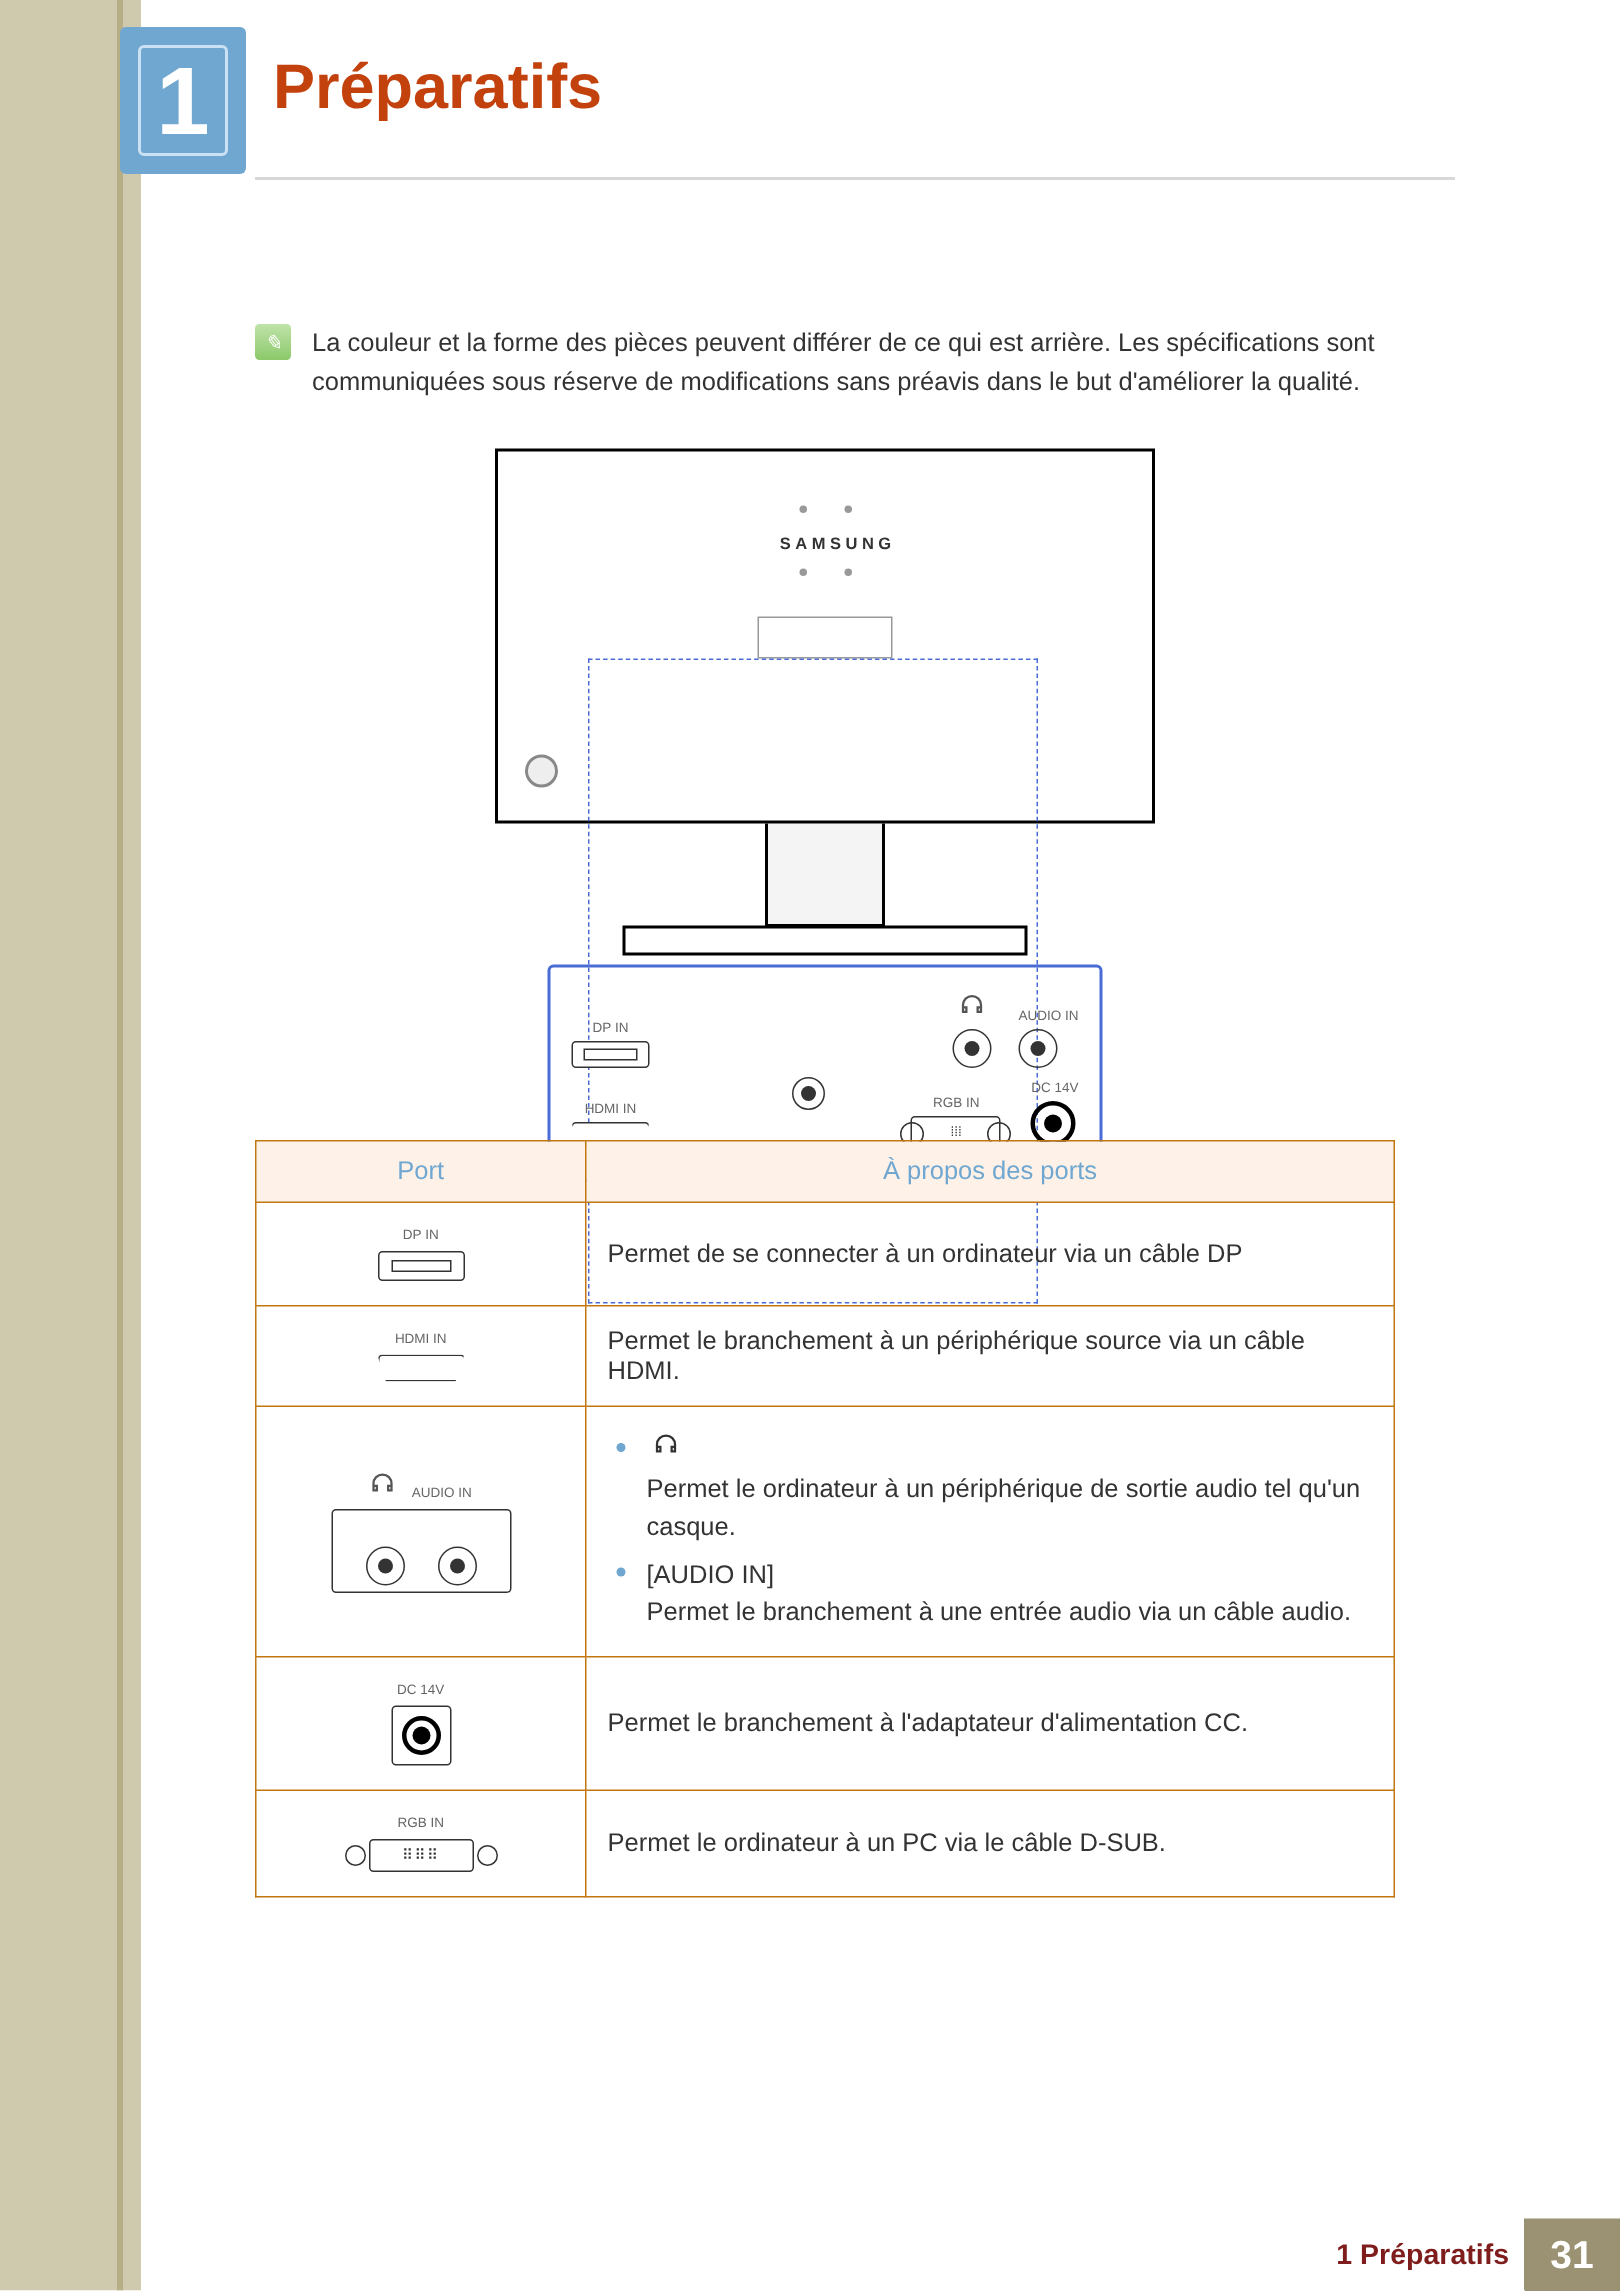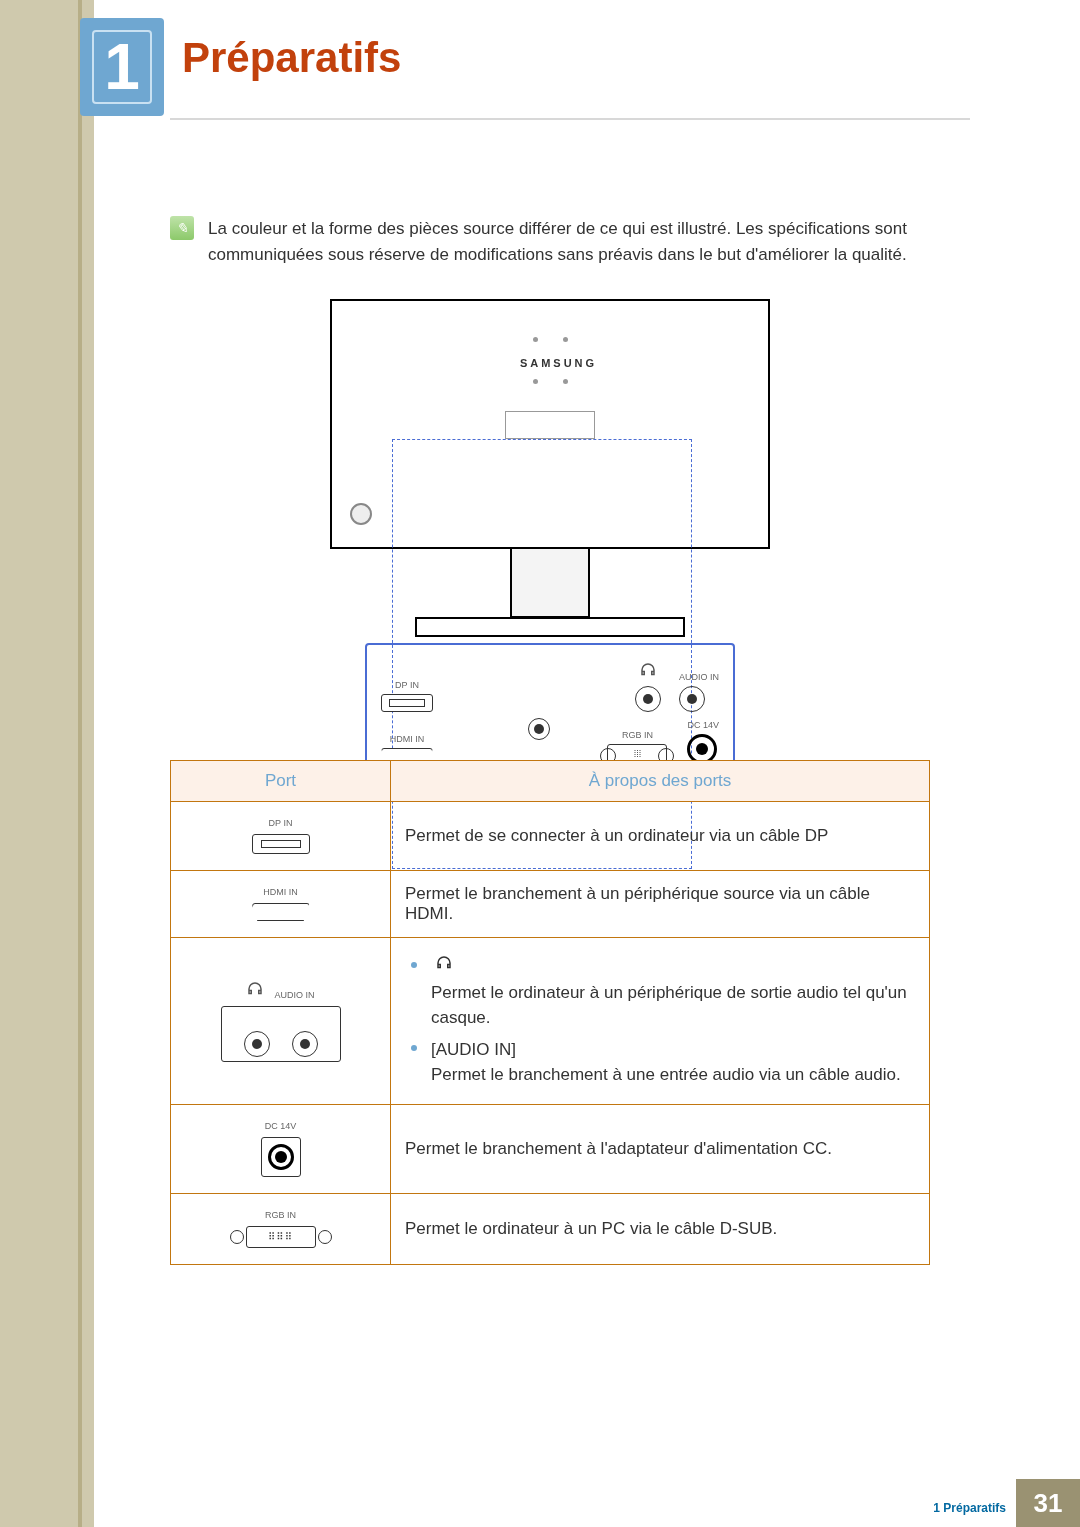--- a/index.html
+++ b/index.html
@@ -233,7 +233,7 @@
 
   <div class="note-row">
     <div class="note-icon">✎</div>
-    <div class="note-text">La couleur et la forme des pièces source différer de ce qui est illustré. Les spécifications sont communiquées sous réserve de modifications sans préavis dans le but d'améliorer la qualité.</div>
+    <div class="note-text">La couleur et la forme des pièces peuvent différer de ce qui est arrière. Les spécifications sont communiquées sous réserve de modifications sans préavis dans le but d'améliorer la qualité.</div>
   </div>
 
   <div class="diagram">

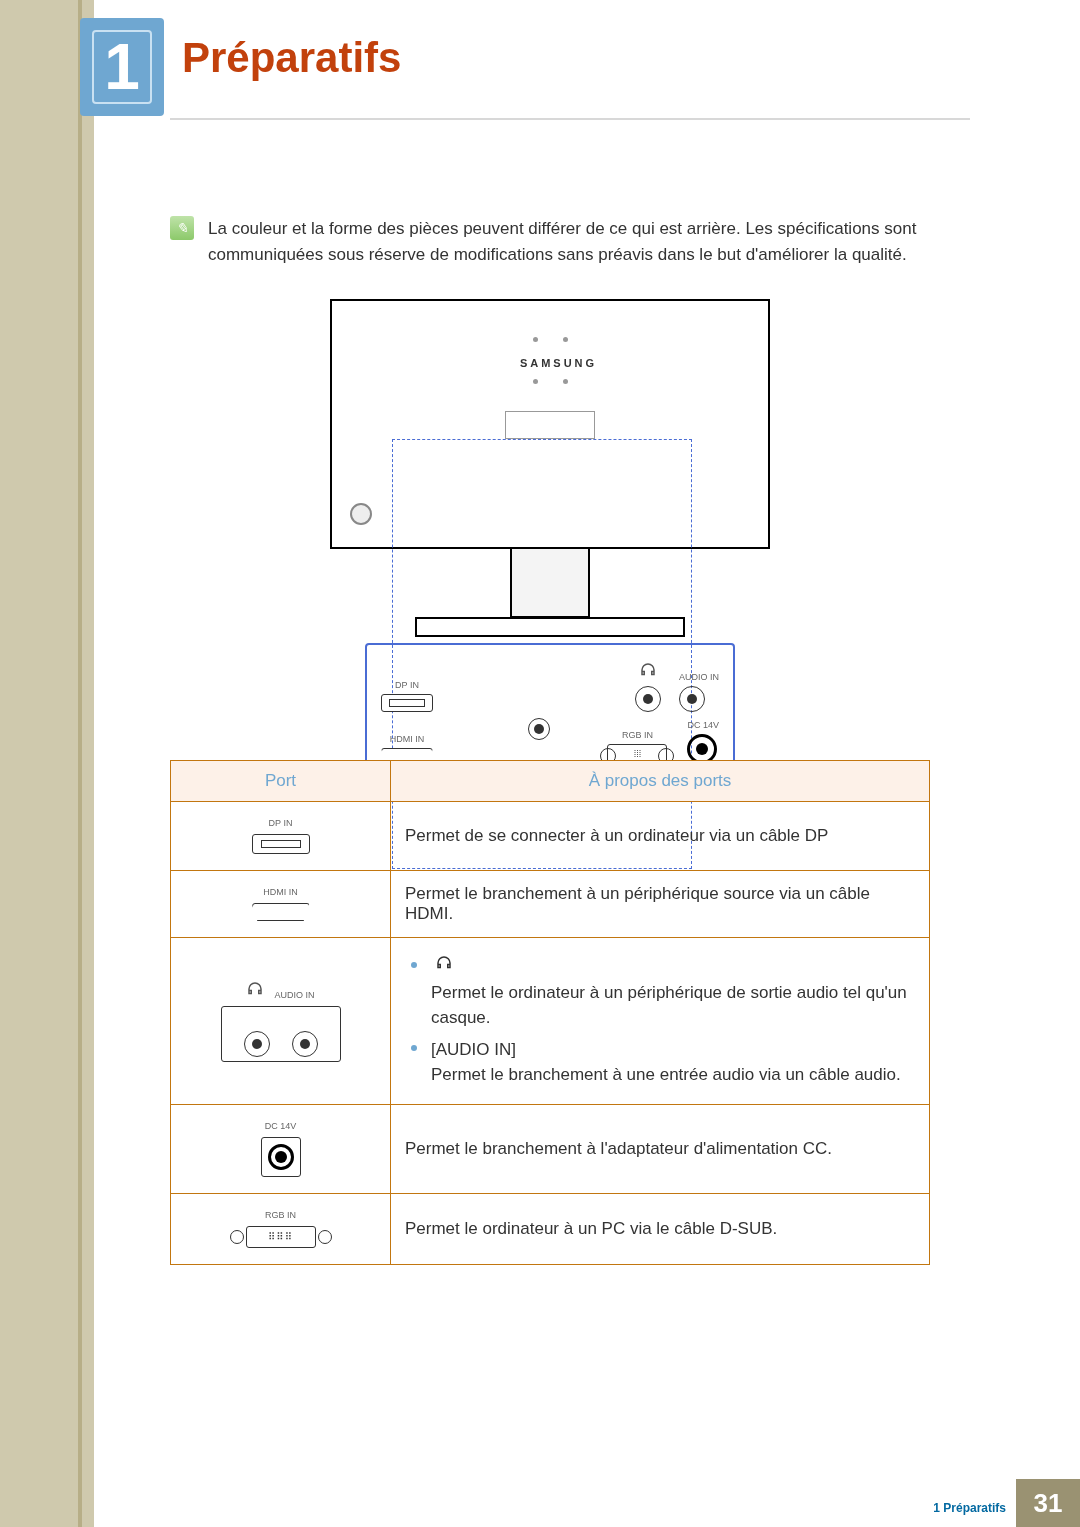--- a/index.html
+++ b/index.html
@@ -214,7 +214,7 @@
   }
   .footer-label {
     position:absolute; right:74px; bottom:12px;
-    font-size:12px;font-weight:bold;color:#0369a1;
+    font-size:19px;font-weight:bold;color:#7f1d1d;
   }
   .hp-svg { width:18px;height:18px; }
 </style>

